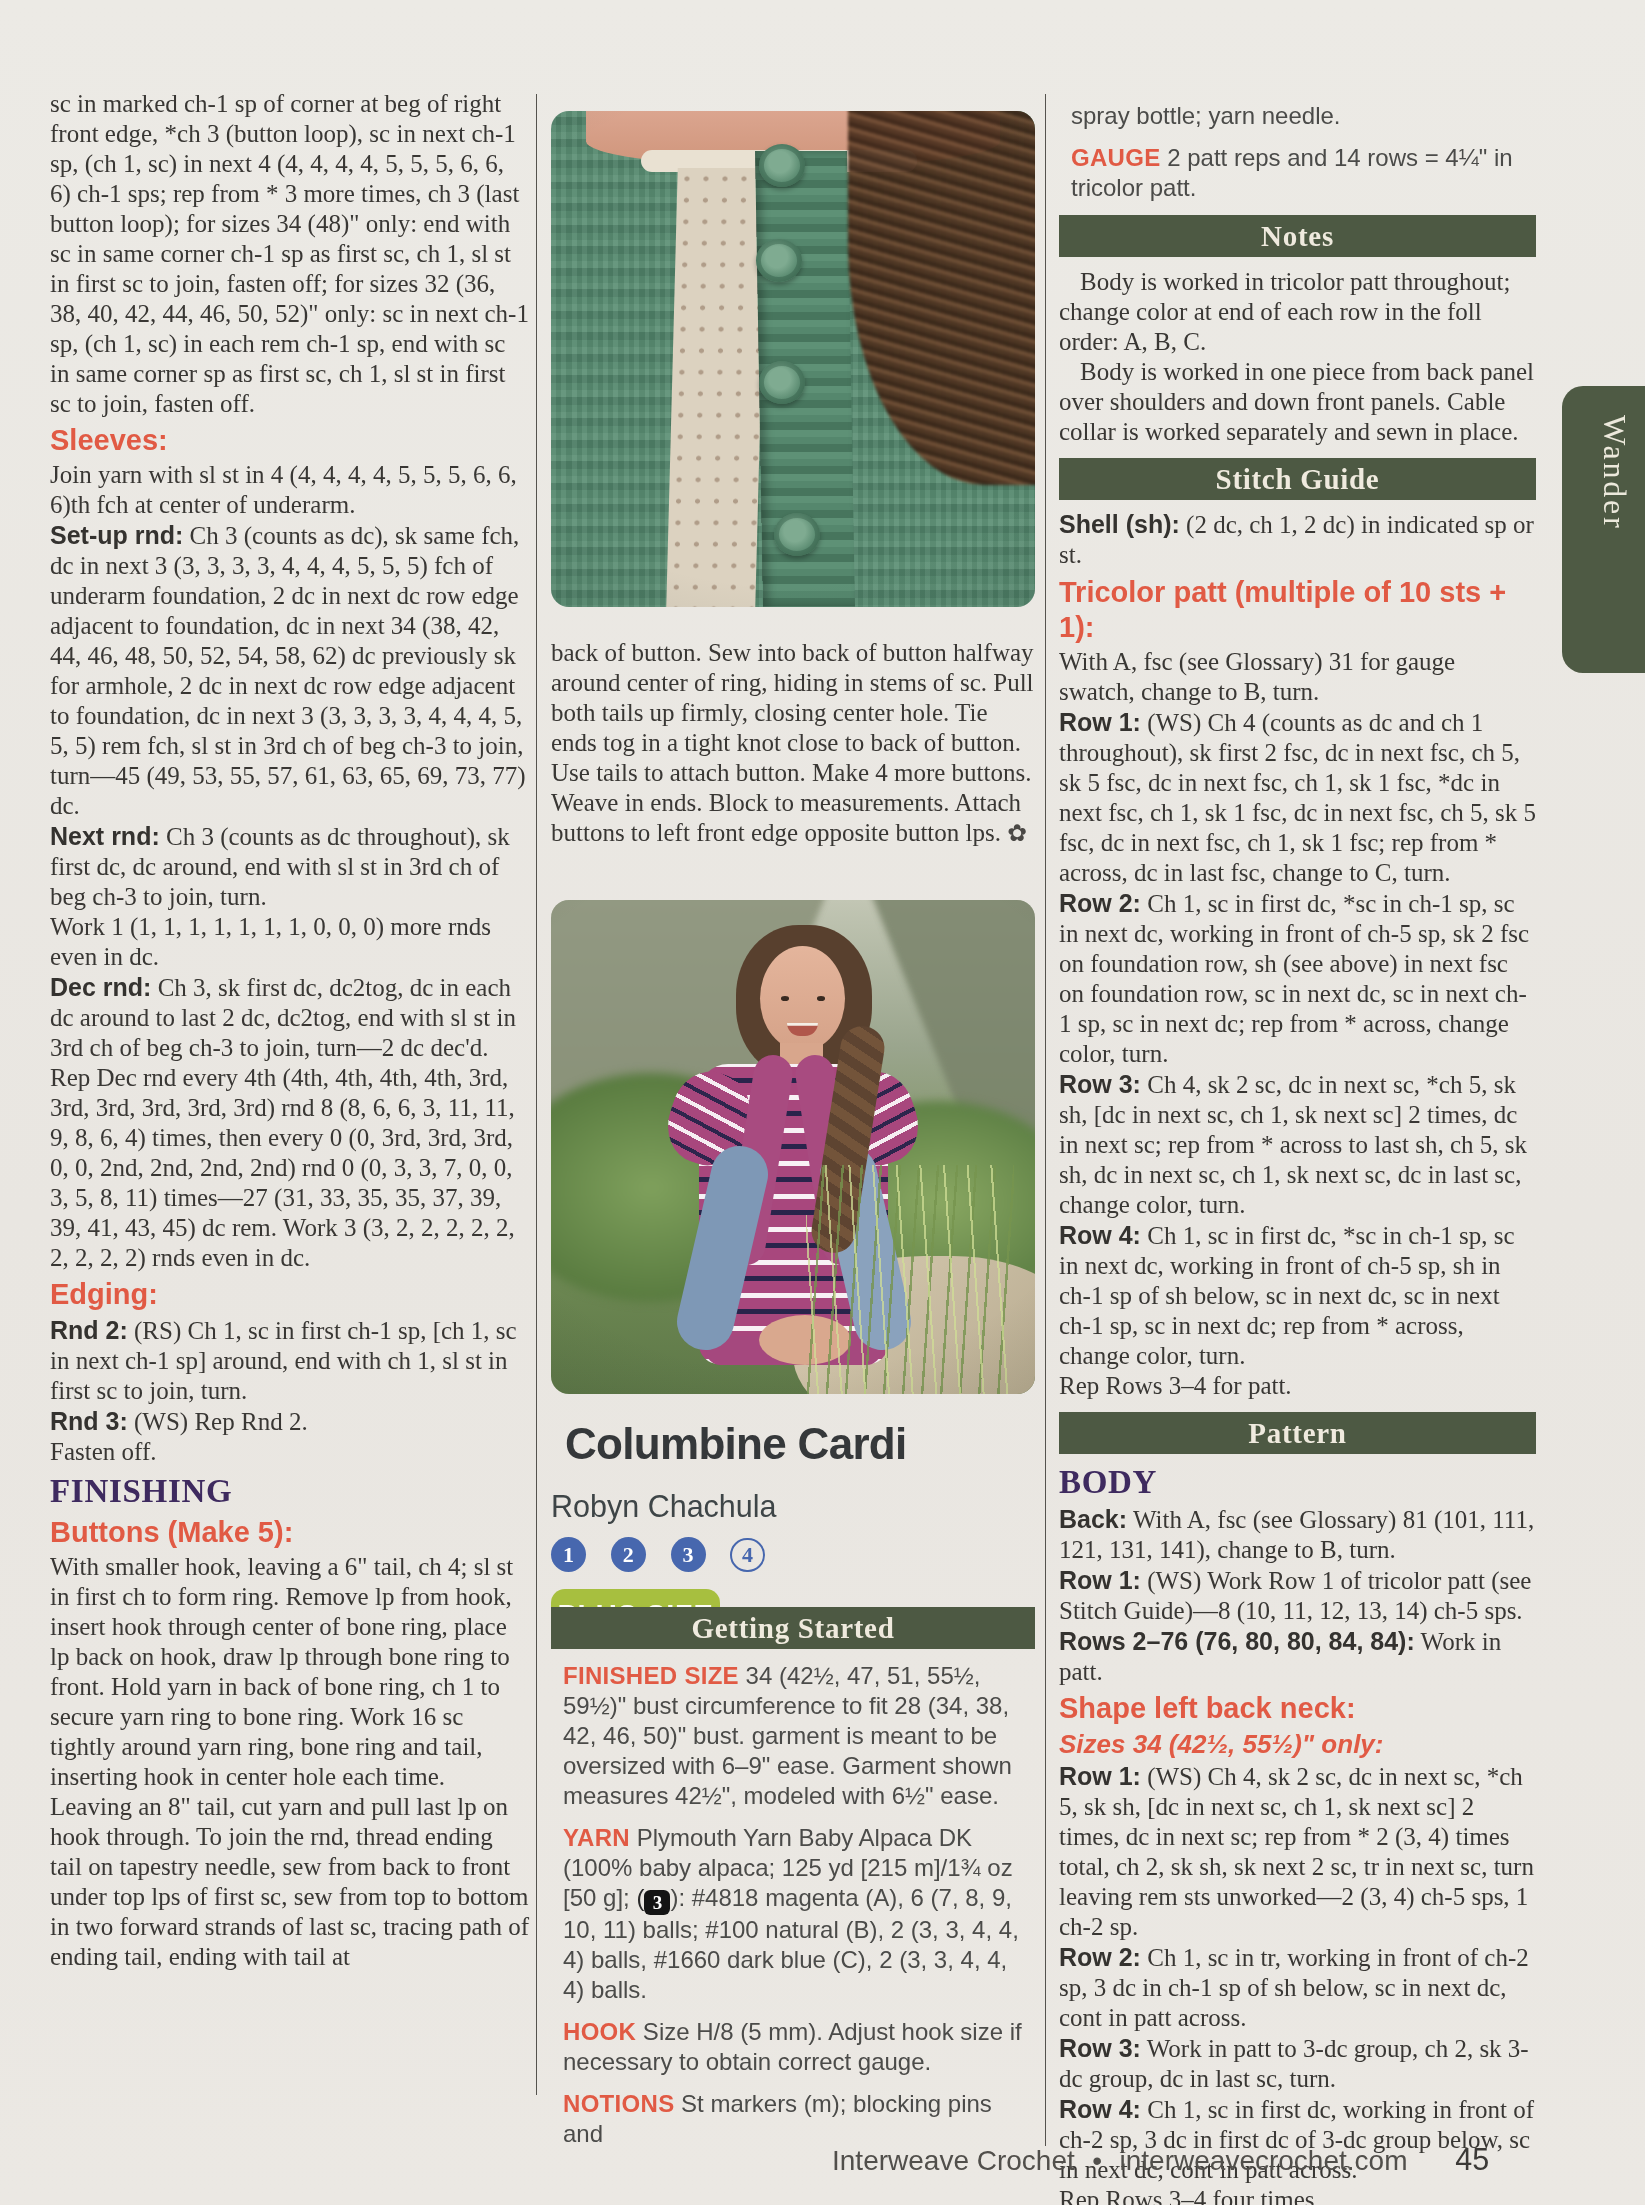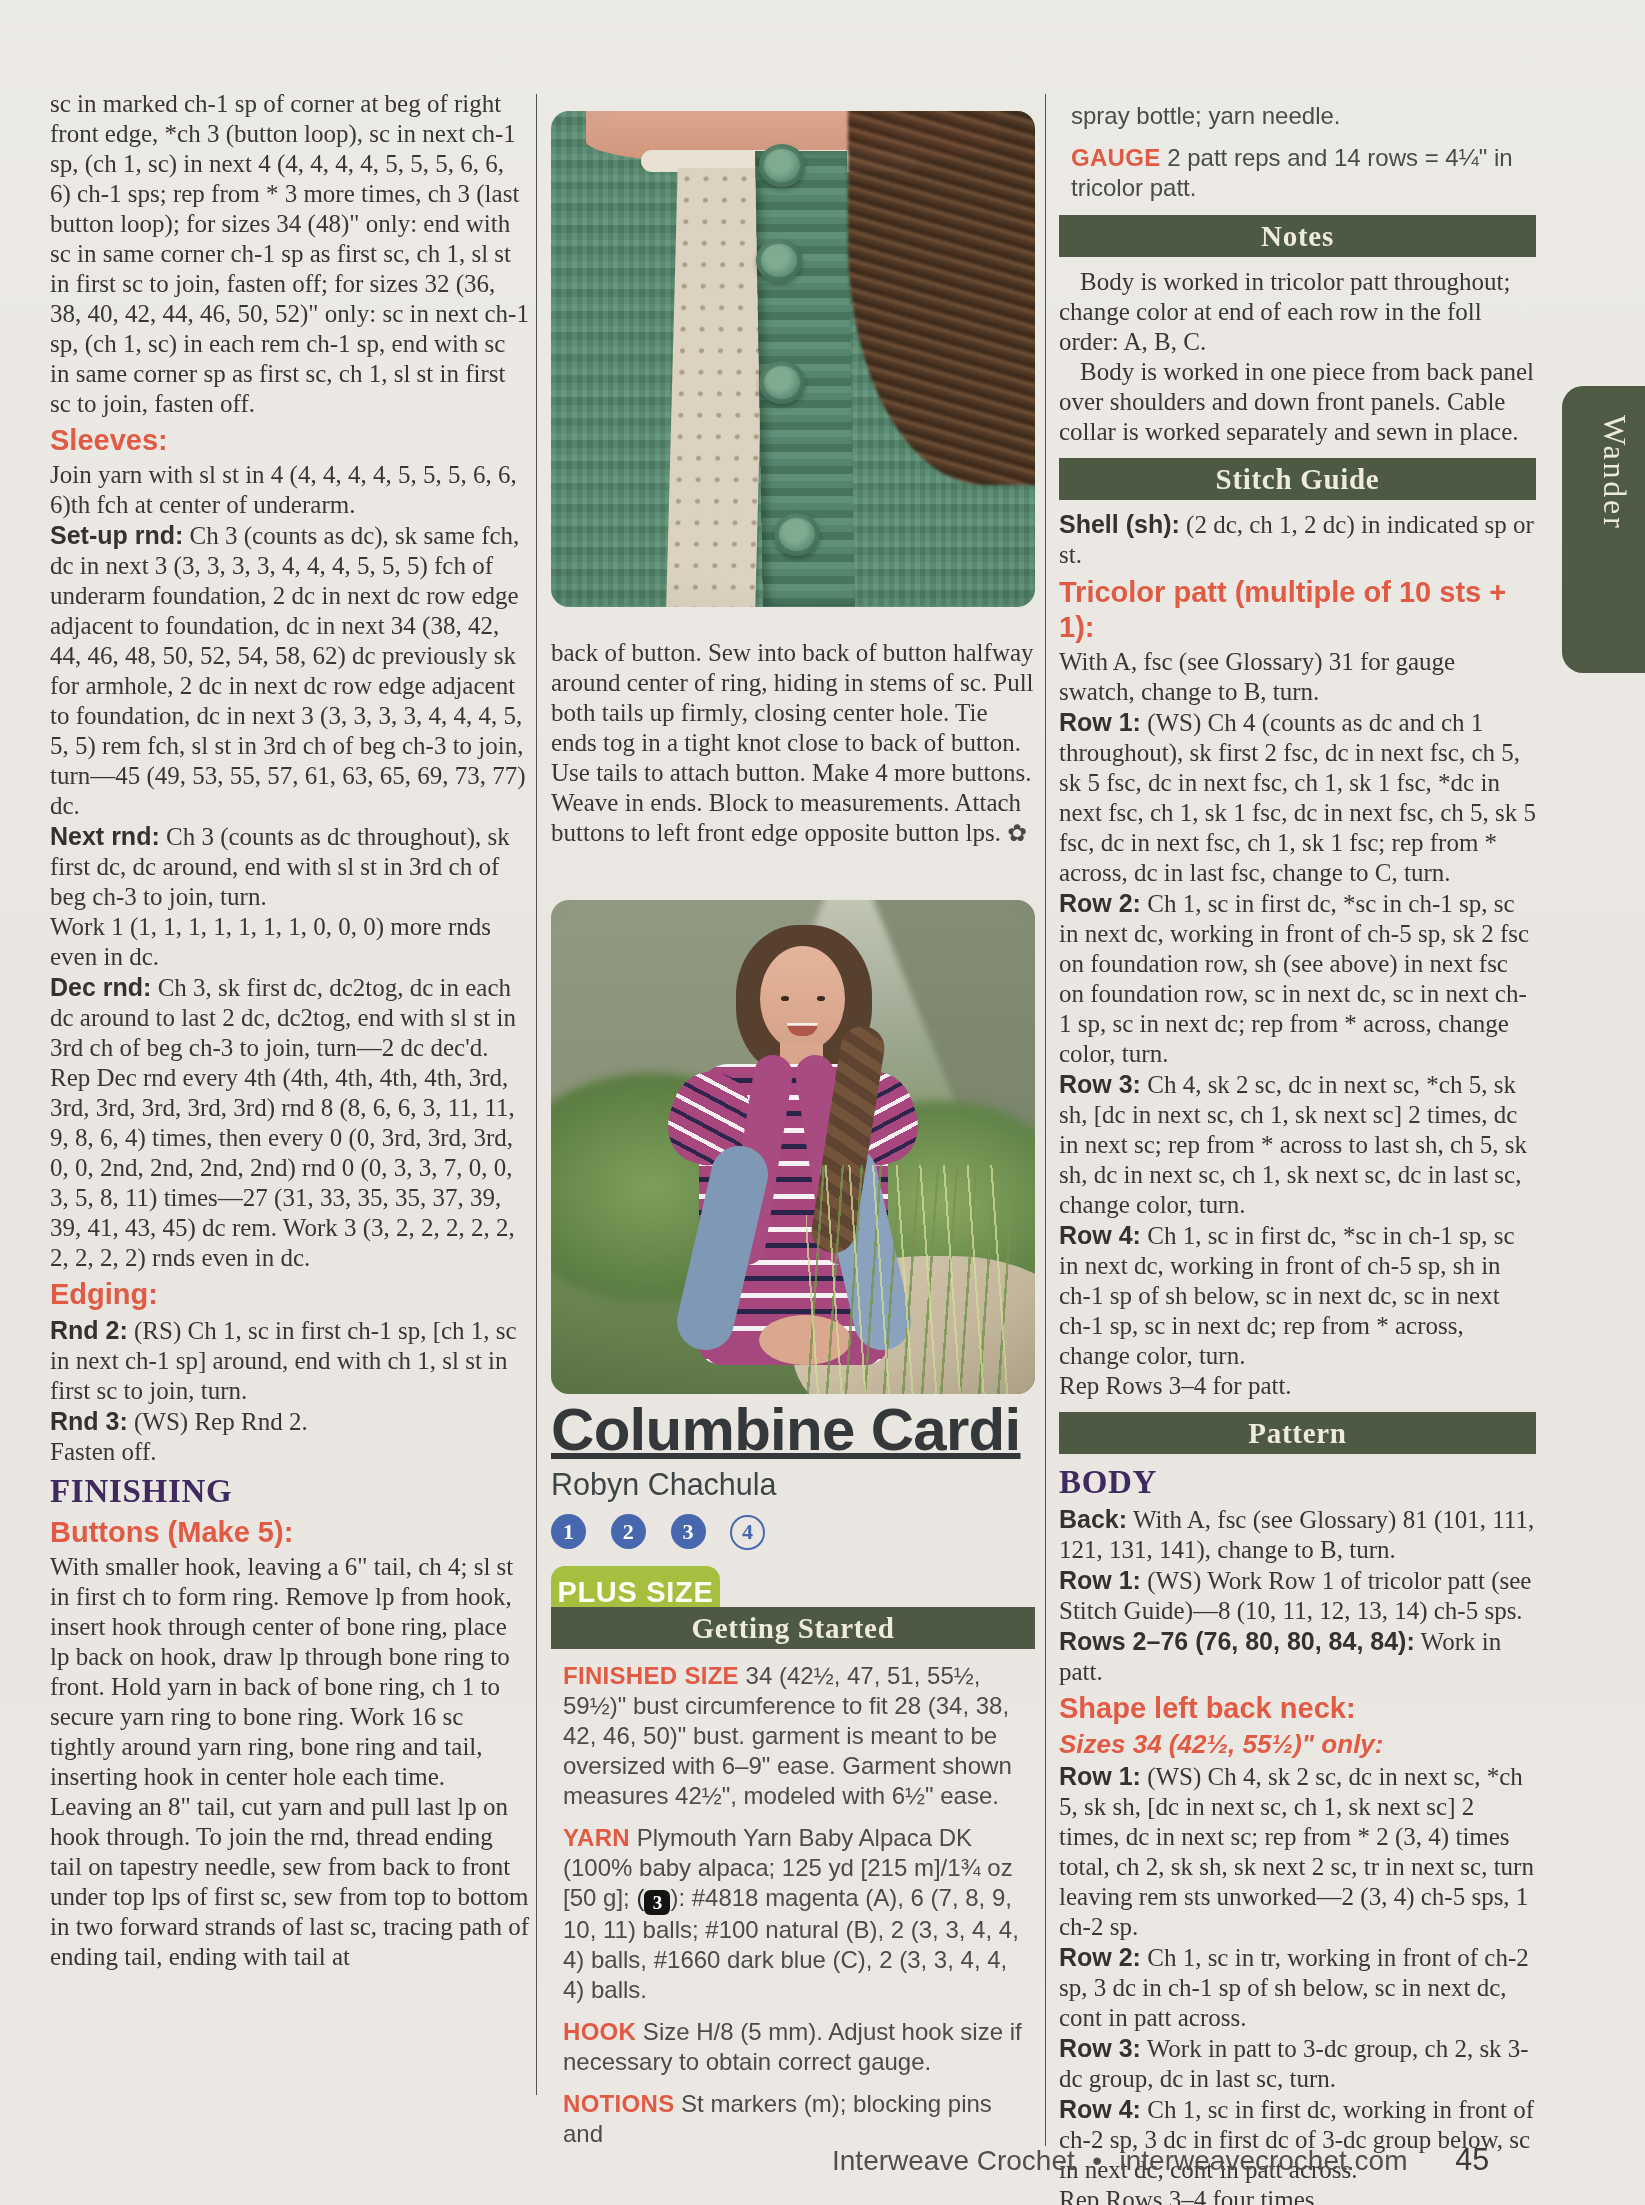--- a/index.html
+++ b/index.html
@@ -26,7 +26,7 @@
   #mid-text1{position:absolute;left:551px;top:638px;width:484px;}
   .flower{color:#4a4845;font-size:23.6px;}
   #title-block{position:absolute;left:551px;top:1400px;width:484px;}
-  .title{font-family:"Liberation Sans",sans-serif;font-weight:700;font-size:60px;line-height:60px;letter-spacing:-0.7px;color:#35383a;margin:0;text-decoration:underline;}
+  .title{font-family:"Liberation Sans",sans-serif;font-weight:700;font-size:44px;line-height:60px;letter-spacing:-0.7px;color:#35383a;margin:14px;}
   .author{font-family:"Liberation Sans",sans-serif;font-size:30.5px;line-height:36px;color:#3e4547;margin:5.5px 0 12.5px;}
   .sizes{margin:0 0 16.6px;}
   .circle{display:inline-block;width:35px;height:35px;border-radius:50%;background:#4767ae;color:#fff;font-family:"Liberation Serif",serif;font-weight:700;font-size:22px;line-height:35px;text-align:center;margin-right:22px;}

